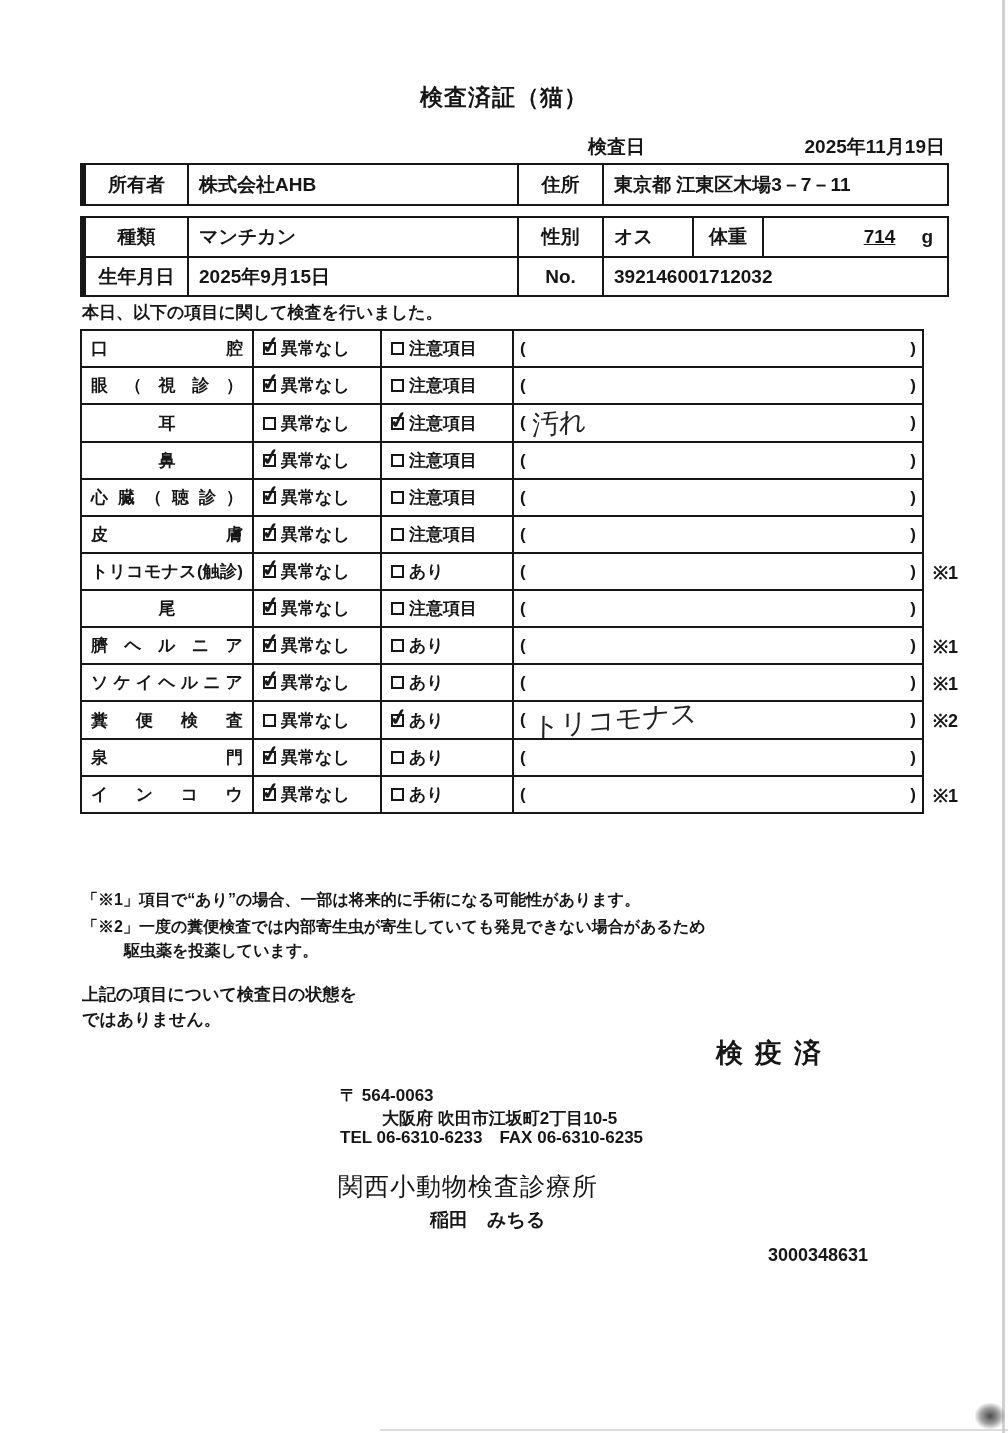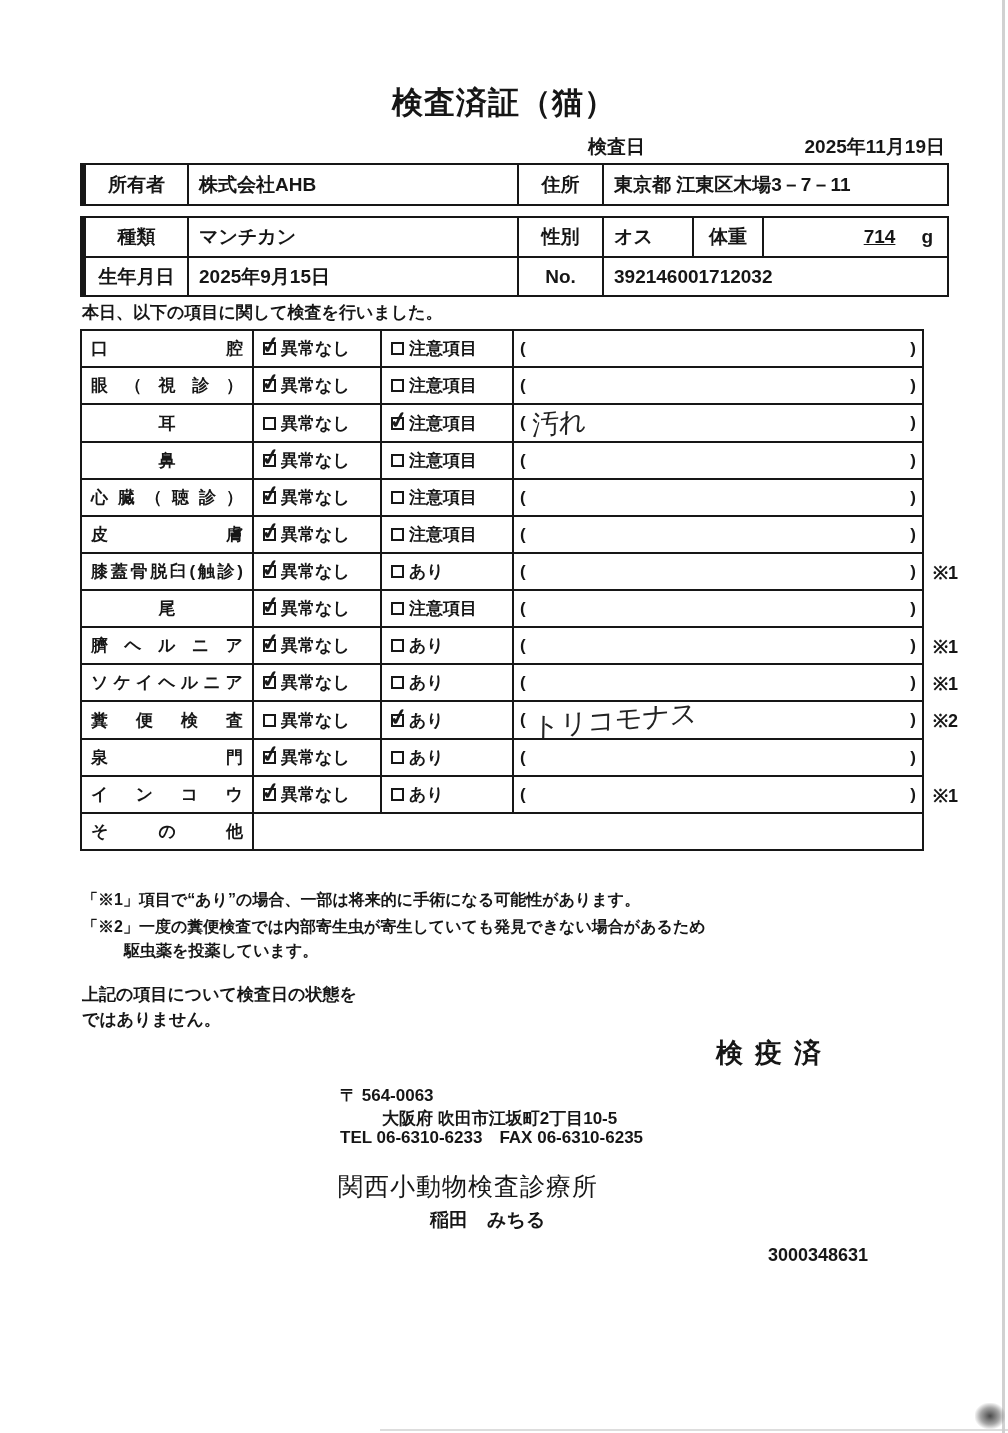--- a/index.html
+++ b/index.html
@@ -13,7 +13,7 @@
 
   .title {
     position:absolute; top:82px; left:0; width:100%; text-align:center;
-    font-size:31px; font-weight:700; letter-spacing:1px;
+    font-size:23px; font-weight:700; letter-spacing:1px;
   }
 
   .insp-row {

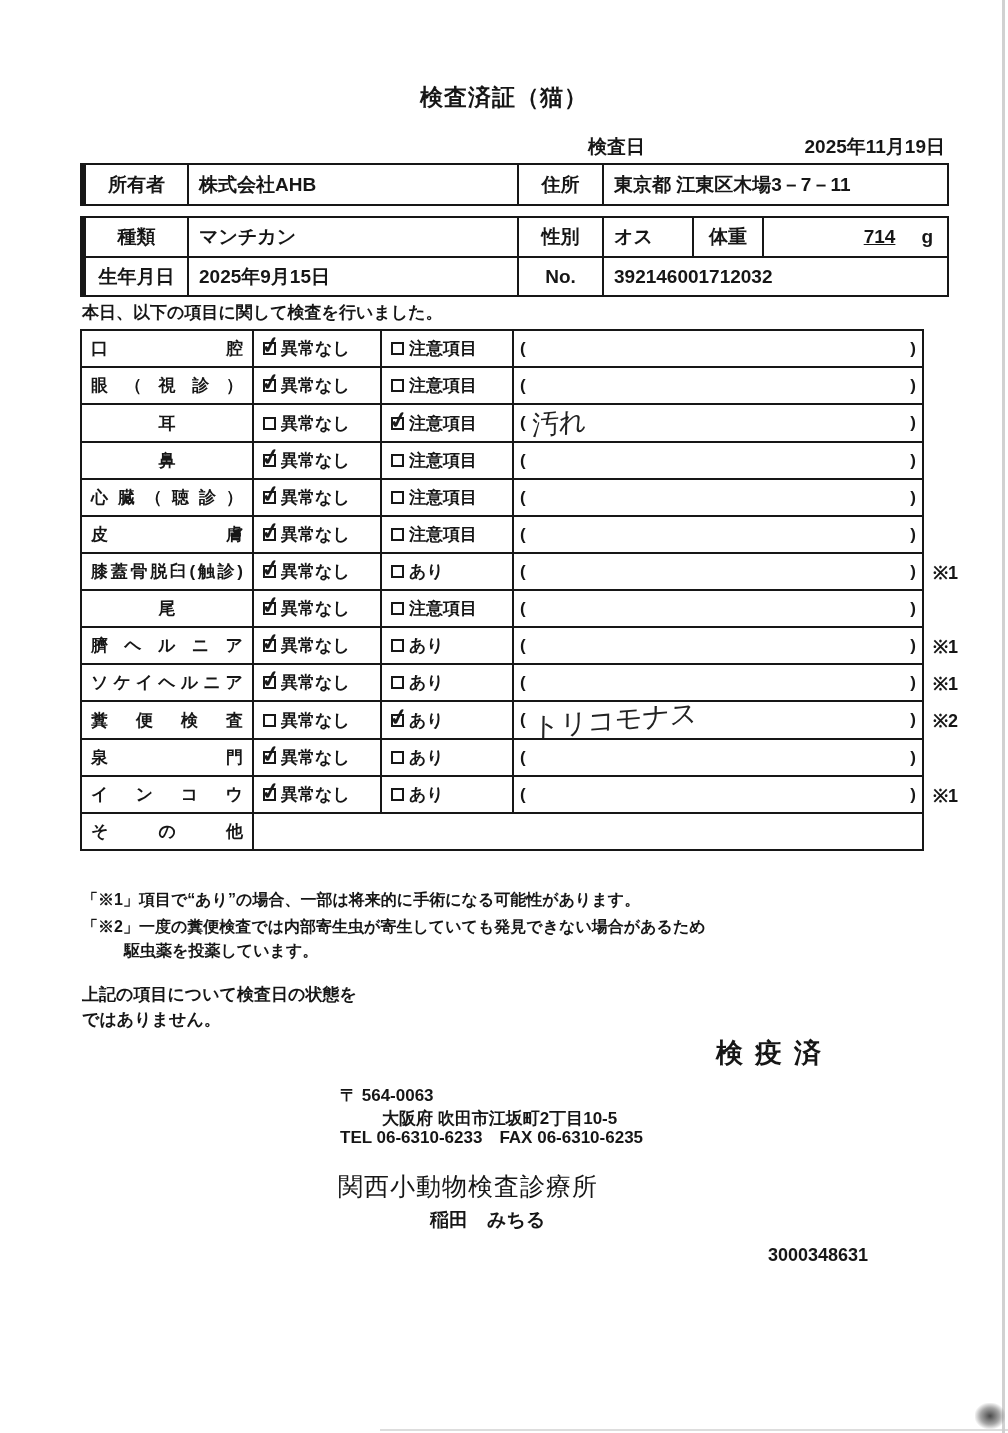--- a/index.html
+++ b/index.html
@@ -257,7 +257,7 @@
 
     <tr>
       <td class="c-item">
-            <div class="jlabel">膝蓋骨脱臼(触診)</div>
+            <div class="jlabel">トリコモナス(触診)</div>
           </td>
       <td class="c-opt"><span class="cb checked"></span><span>異常なし</span></td>
       <td class="c-opt"><span class="cb"></span><span>あり</span></td>

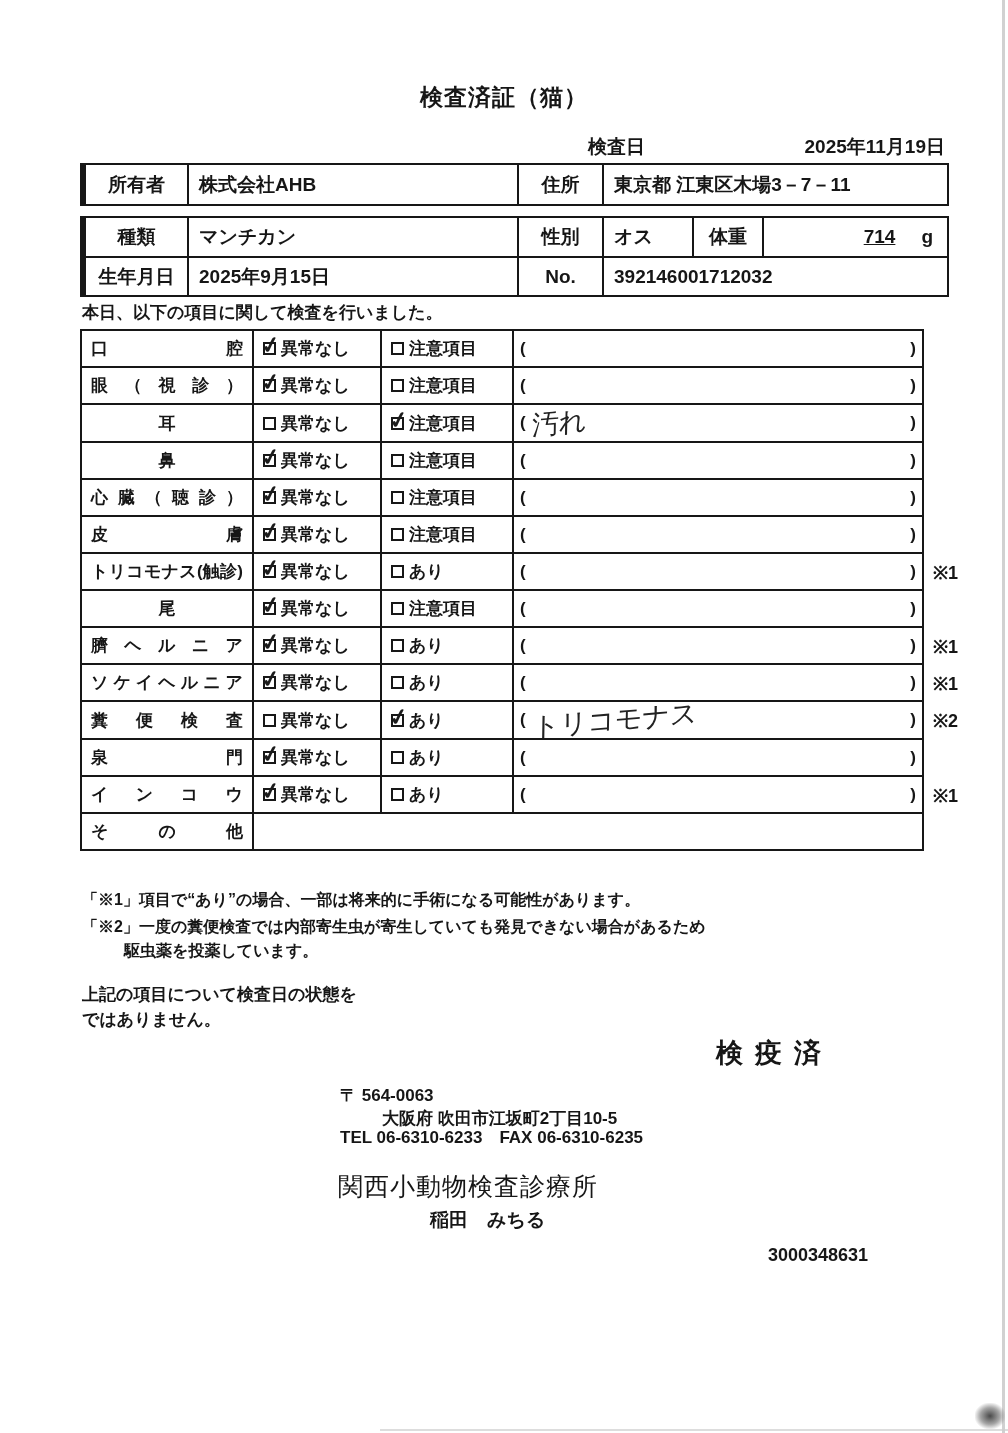--- a/index.html
+++ b/index.html
@@ -367,13 +367,6 @@
       <td class="c-mark">※1</td>
     </tr>
 
-    <tr>
-      <td class="c-item">
-            <div class="jlabel">その他</div>
-          </td>
-      <td class="c-rest" colspan="3"></td>
-      <td class="c-mark"></td>
-    </tr>
   </tbody>
     </table>
 

